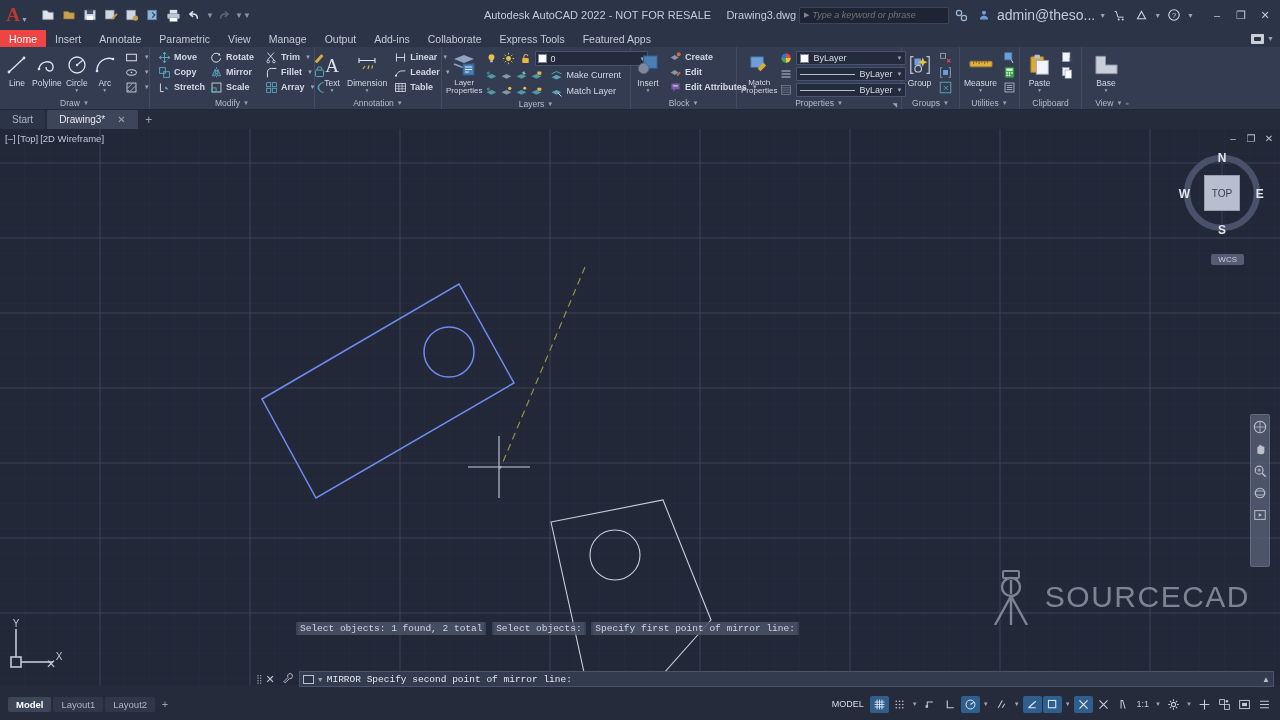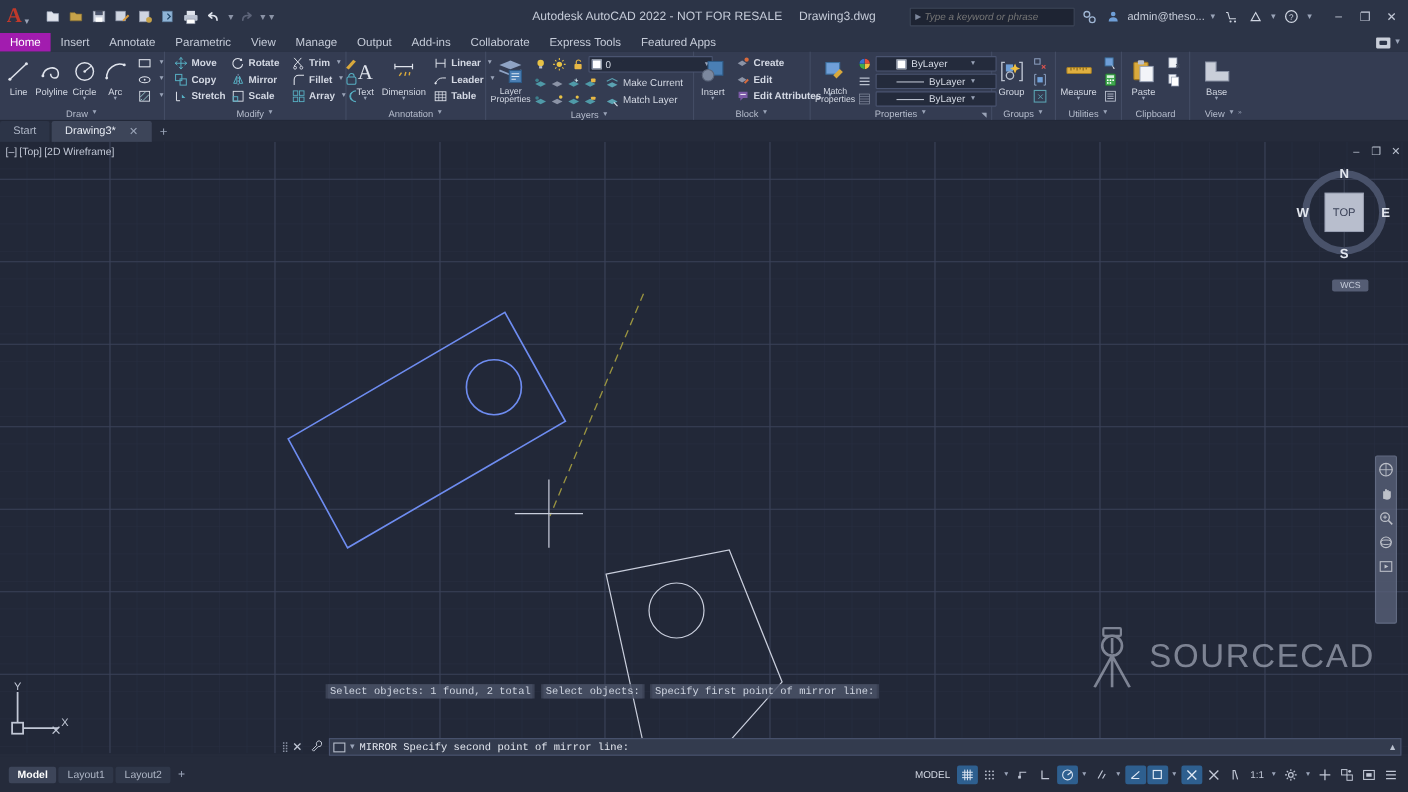--- a/index.html
+++ b/index.html
@@ -51,7 +51,7 @@
     font-family: "Liberation Sans", sans-serif;
   }
   .tb-icon { width:18px;height:18px;display:flex;align-items:center;justify-content:center;color:#b9c0ce;font-size:11px;}
-  .user-label { font-size:10px;color:#c5cbd8; }
+  .user-label { font-size:14px;color:#c5cbd8; }
   .caretmini { font-size:7px; color:#9aa4b8; }
   .wincontrols { display:flex; align-items:center; gap:2px; margin-left:8px;}
   .wc { width:22px;height:18px;display:flex;align-items:center;justify-content:center;color:#c2c8d6;font-size:11px;}

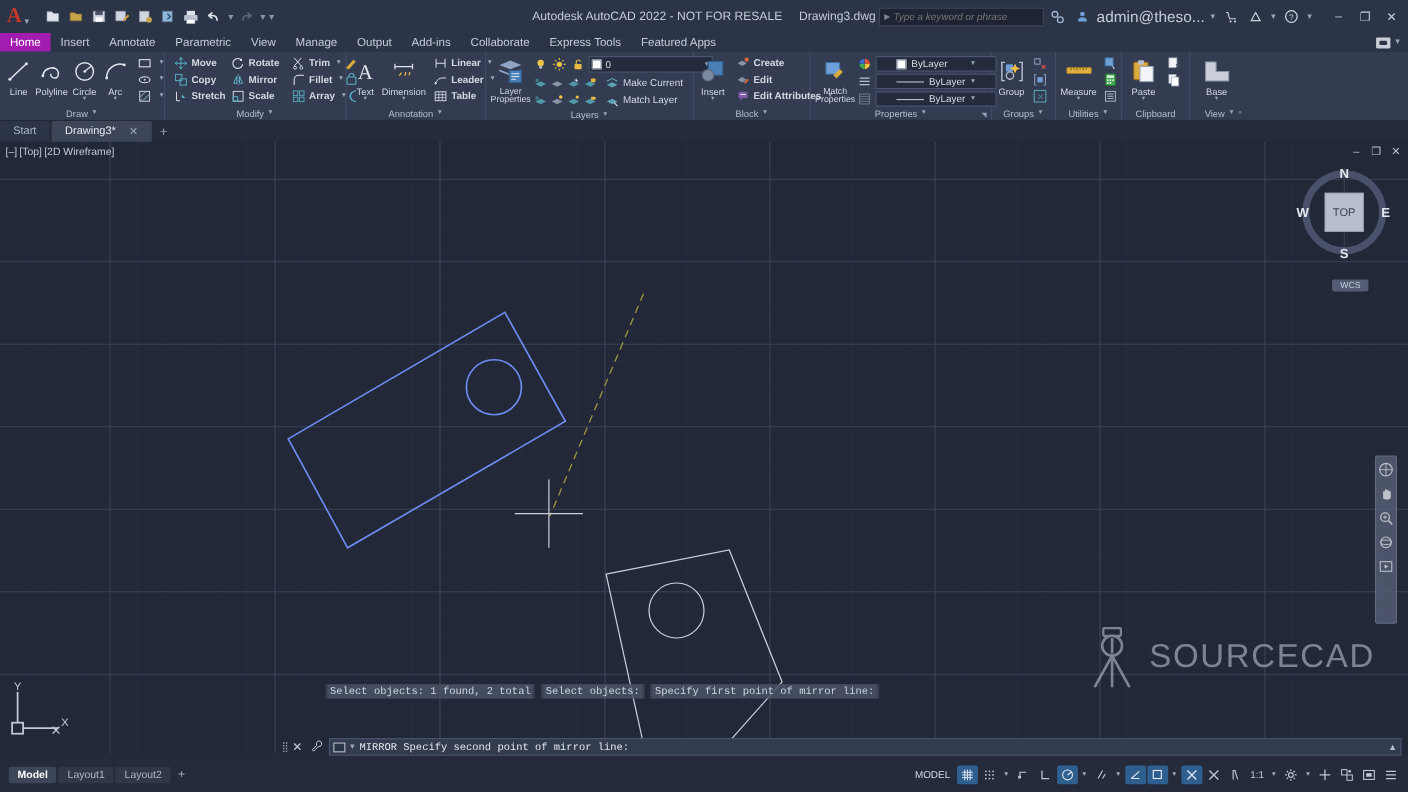--- a/index.html
+++ b/index.html
@@ -63,7 +63,7 @@
     font-size: 10.5px; color: #c5cbd8;
   }
   .rtab { padding: 0 9px; display: flex; align-items: center; height: 17px; cursor: default; }
-  .rtab.active { background: #a21caf; color: #ffffff; }
+  .rtab.active { background: #ef4444; color: #ffffff; }
   .tabs-right { margin-left: auto; display:flex; align-items:center; padding-right:6px; gap:3px;}
   .mini-box { width:13px;height:10px;background:#c9ced9; border-radius:1px; position:relative;}
   .mini-box::after{content:'';position:absolute;left:3px;top:3px;width:7px;height:4px;background:#2c3447;border-radius:1px;}

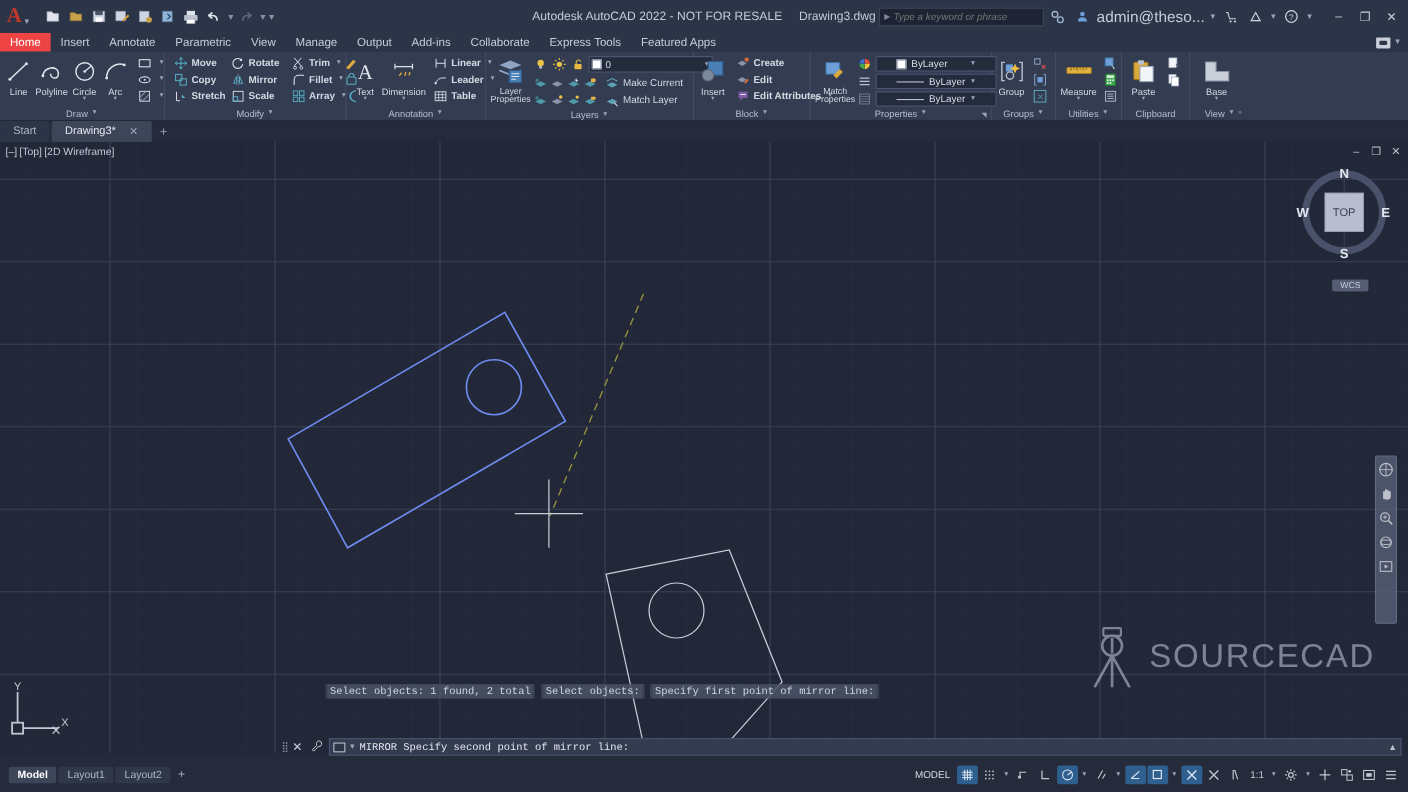--- a/index.html
+++ b/index.html
@@ -110,7 +110,7 @@
   
   .prop-combo {
     width:110px;height:14px;background:#242b3c;border:1px solid #4a5470;
-    display:flex;align-items:center;padding:0 18px;gap:4px;border-radius:1px;
+    display:flex;align-items:center;padding:0 3px;gap:4px;border-radius:1px;
   }
   .prop-combo .txt{font-size:9px;color:#d6dbe6;}
   .prop-combo .cb-caret{margin-left:auto;font-size:6px;color:#9aa4b8;}

